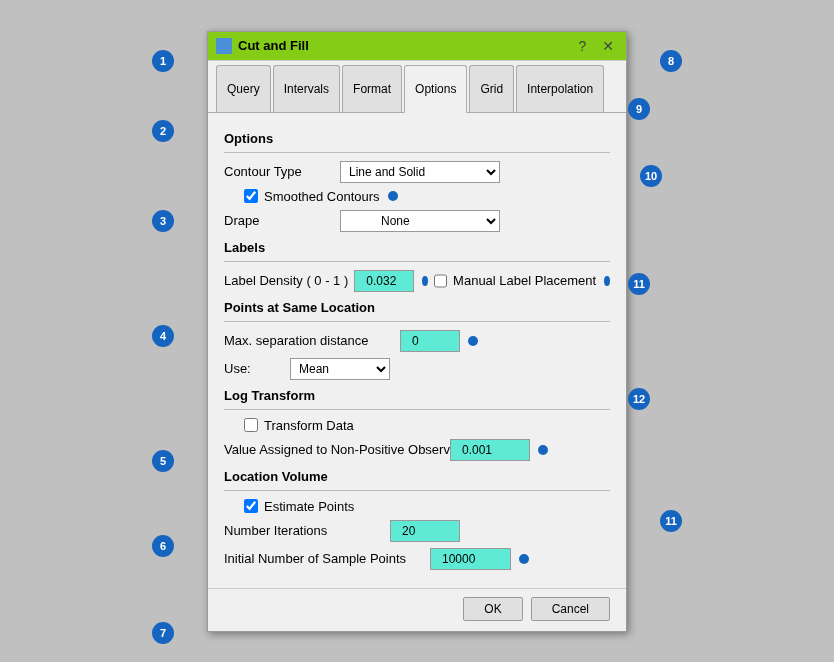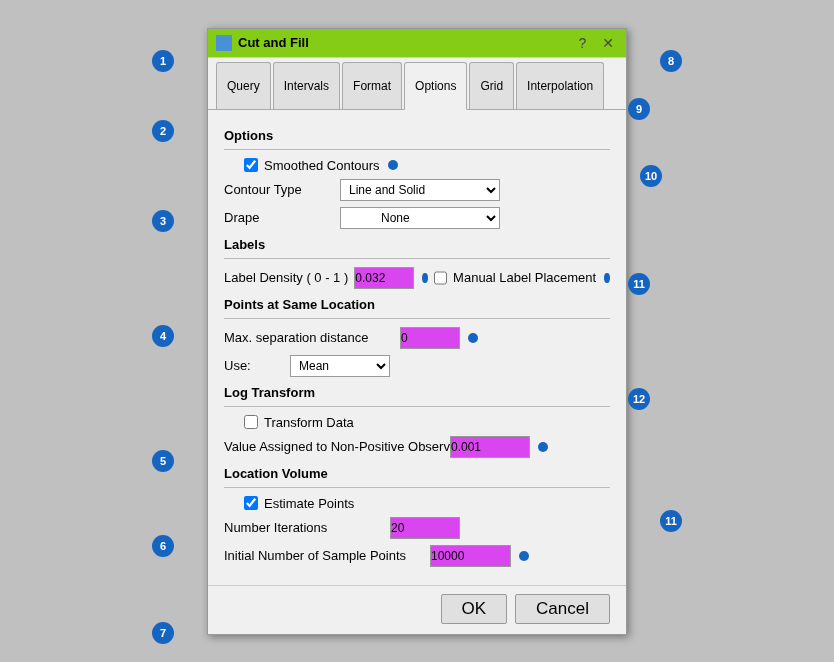--- a/index.html
+++ b/index.html
@@ -220,12 +220,6 @@
     <div class="section-title">Options</div>
     <hr class="section-line">
 
-    <div class="row indent">
-      <input type="checkbox" id="smoothed" checked="" style="">
-      <label for="smoothed" class="label">Smoothed Contours</label>
-      <span class="slider-dot"></span>
-    </div>
-
     <div class="row">
       <span class="label" style="width:110px;">Contour Type</span>
       <select class="contour-select">
@@ -233,6 +227,12 @@
         <option>Line Only</option>
         <option>Solid Only</option>
       </select>
+    </div>
+
+    <div class="row indent">
+      <input type="checkbox" id="smoothed" checked="" style="">
+      <label for="smoothed" class="label">Smoothed Contours</label>
+      <span class="slider-dot"></span>
     </div>
 
     <div class="row">

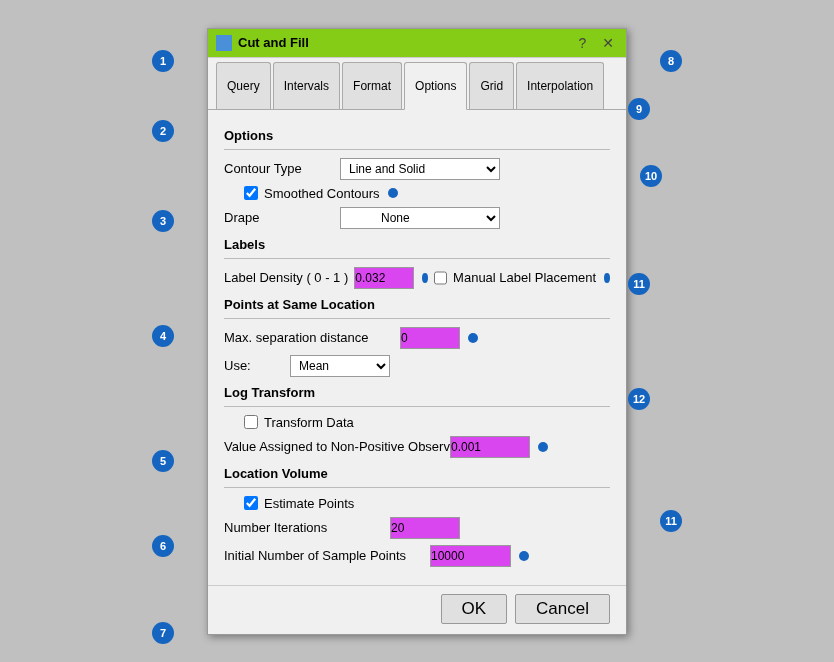--- a/index.html
+++ b/index.html
@@ -115,8 +115,8 @@
     }
     input[type="text"], input[type="number"] {
       border: 1px solid #999;
-      background: #d946ef;
-      padding: 2px 0;
+      background: #5eead4;
+      padding: 2px 11px;
       font-size: 12px;
       height: 22px;
     }

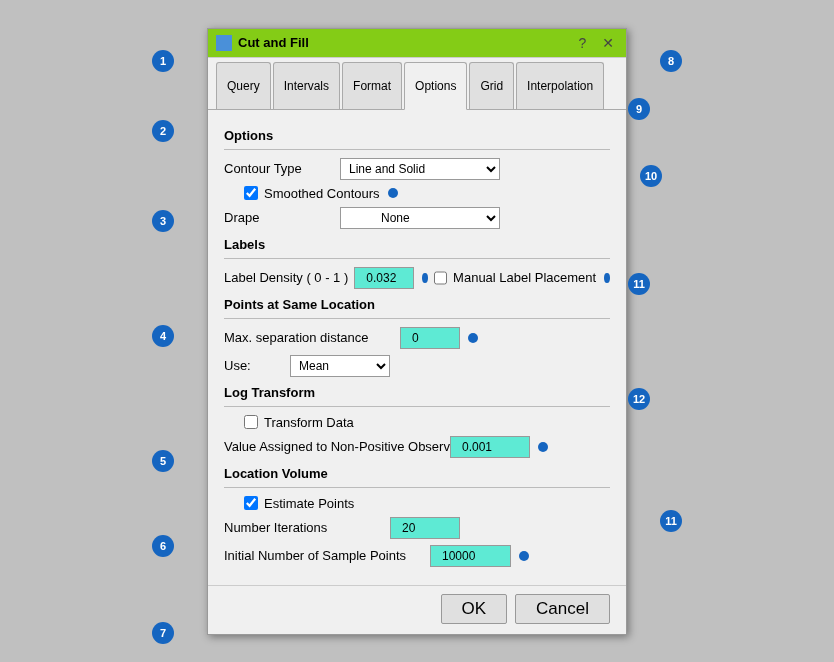--- a/index.html
+++ b/index.html
@@ -146,7 +146,7 @@
       border: 1px solid #999;
       background: #e0e0e0;
       cursor: pointer;
-      font-size: 17px;
+      font-size: 12px;
       border-radius: 2px;
     }
     .btn-ok {

